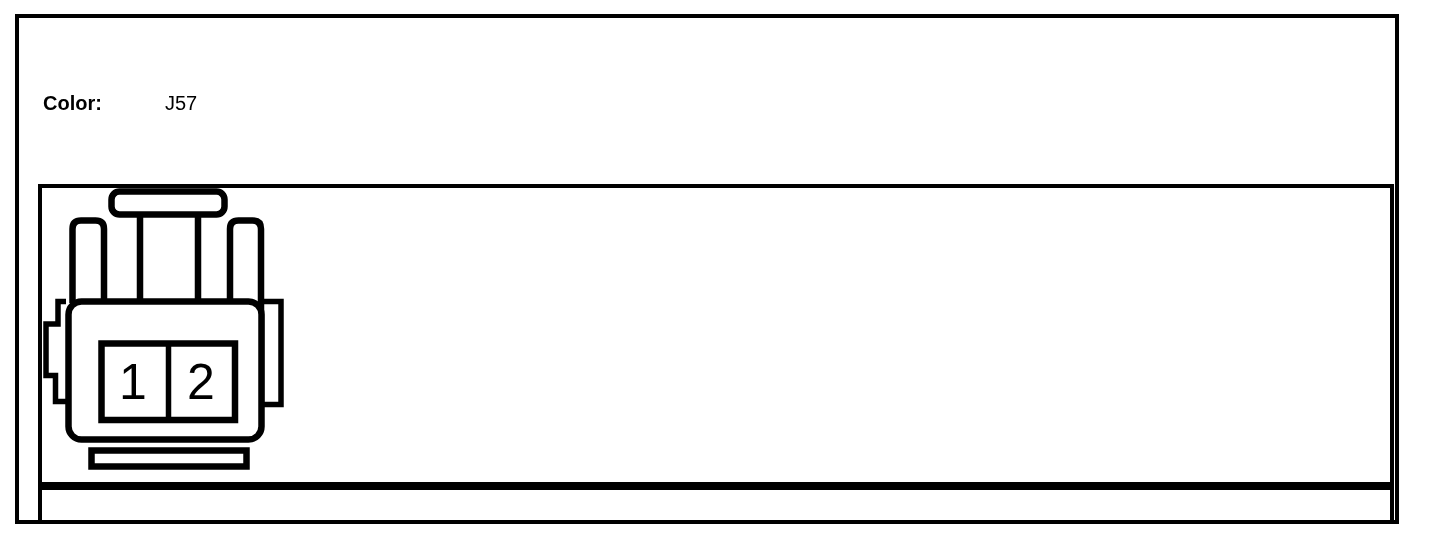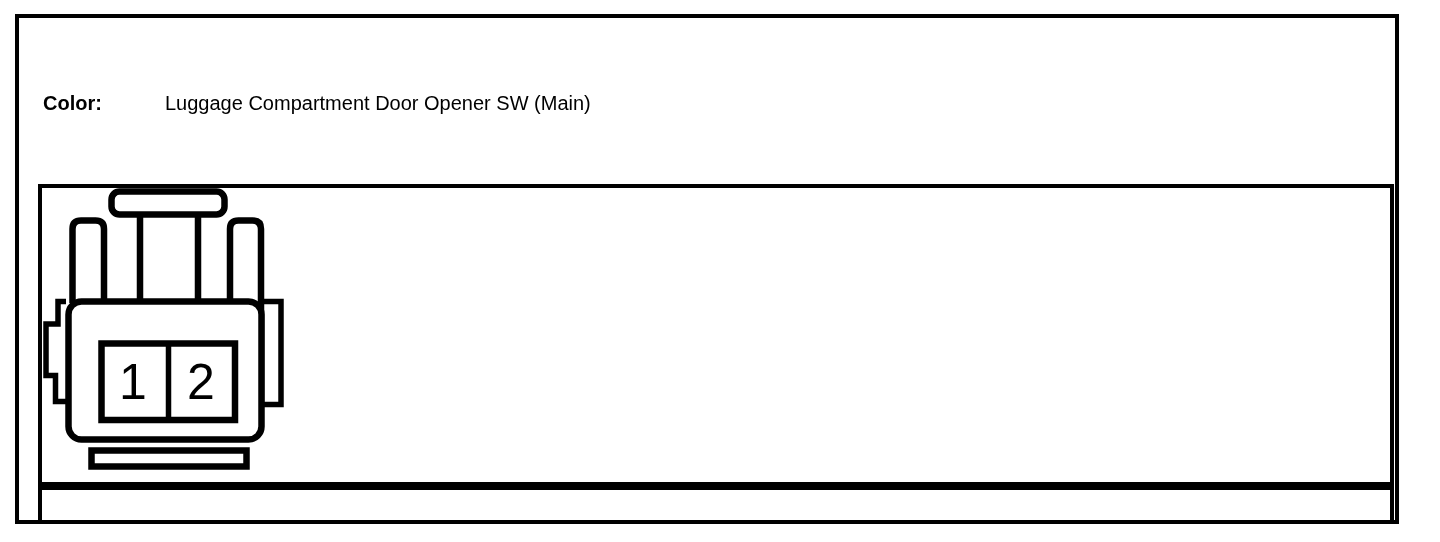--- a/index.html
+++ b/index.html
@@ -76,7 +76,6 @@
   </div>
 
   <div class="header-values">
-    <div>Luggage Compartment Door Opener SW (Main)</div>
     <div>J57</div>
     <div>90980-10825</div>
     <div>Blue</div>

